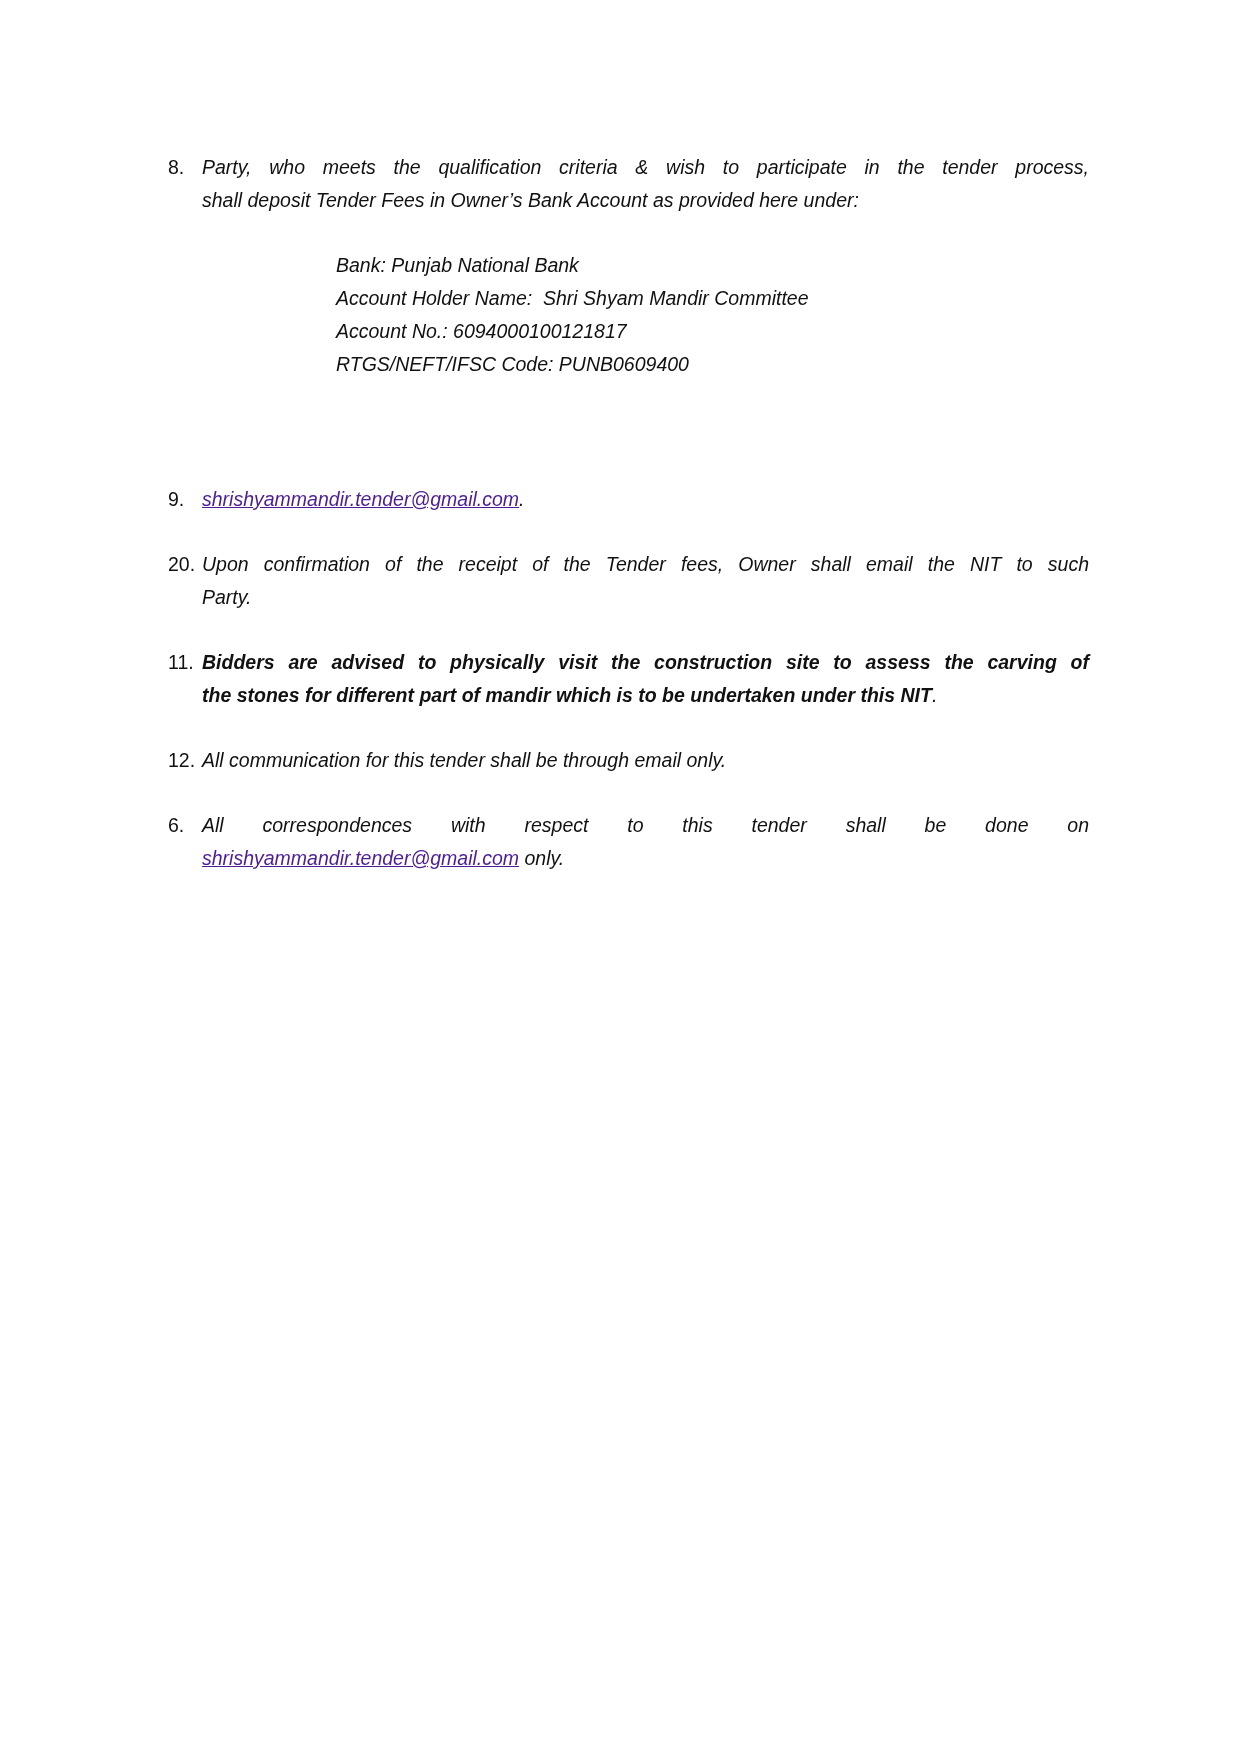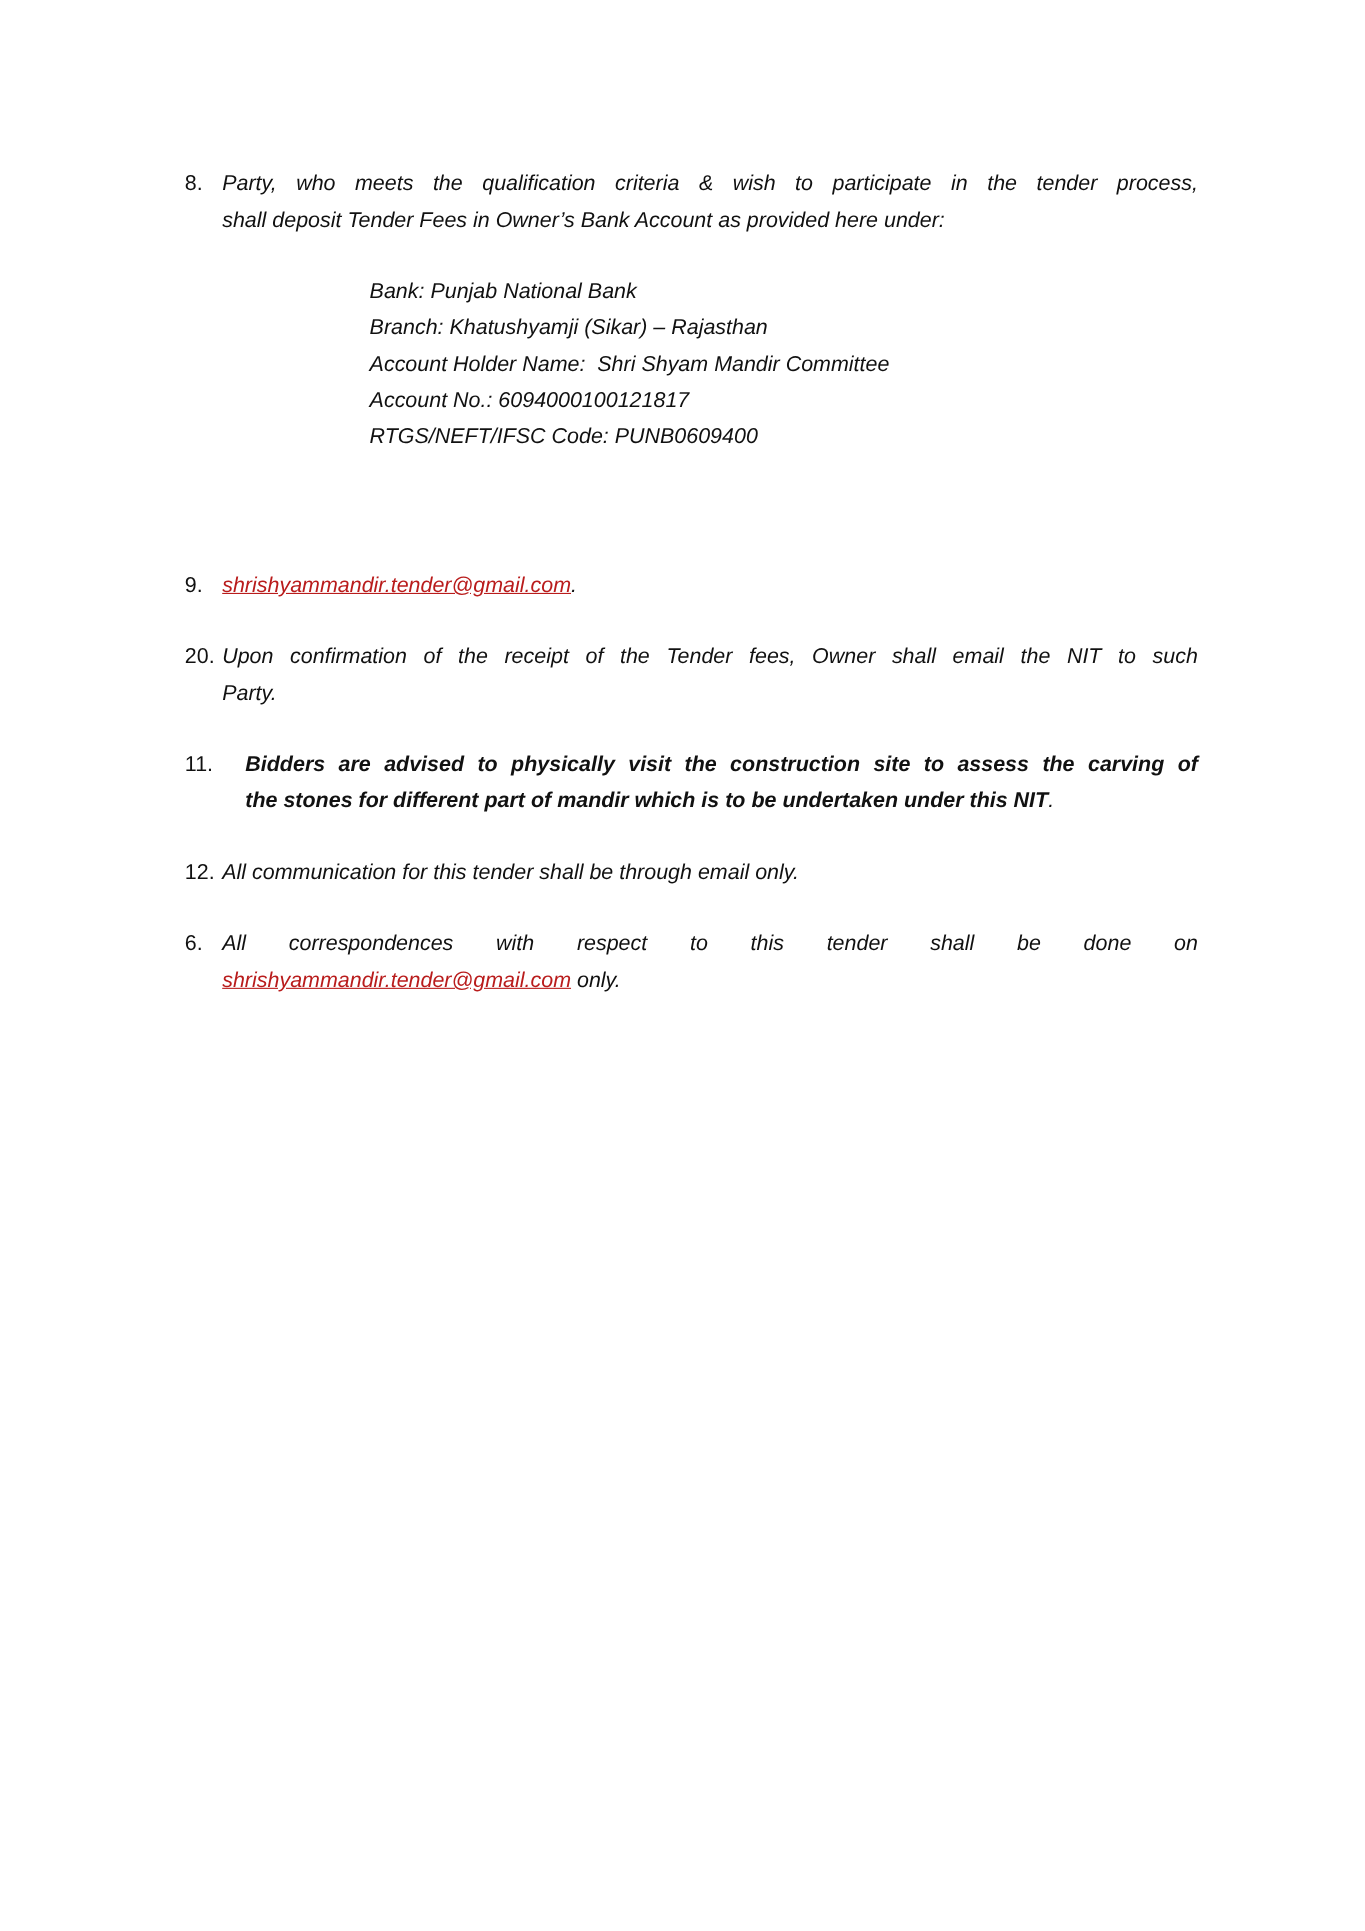--- a/index.html
+++ b/index.html
@@ -82,7 +82,6 @@
 
     <div class="bank-block">
       <div class="line">Bank: Punjab National Bank</div>
-      <div class="line">Branch: Khatushyamji (Sikar) – Rajasthan</div>
       <div class="line">Account Holder Name:  Shri Shyam Mandir Committee</div>
       <div class="line">Account No.: 6094000100121817</div>
       <div class="line">RTGS/NEFT/IFSC Code: PUNB0609400</div>

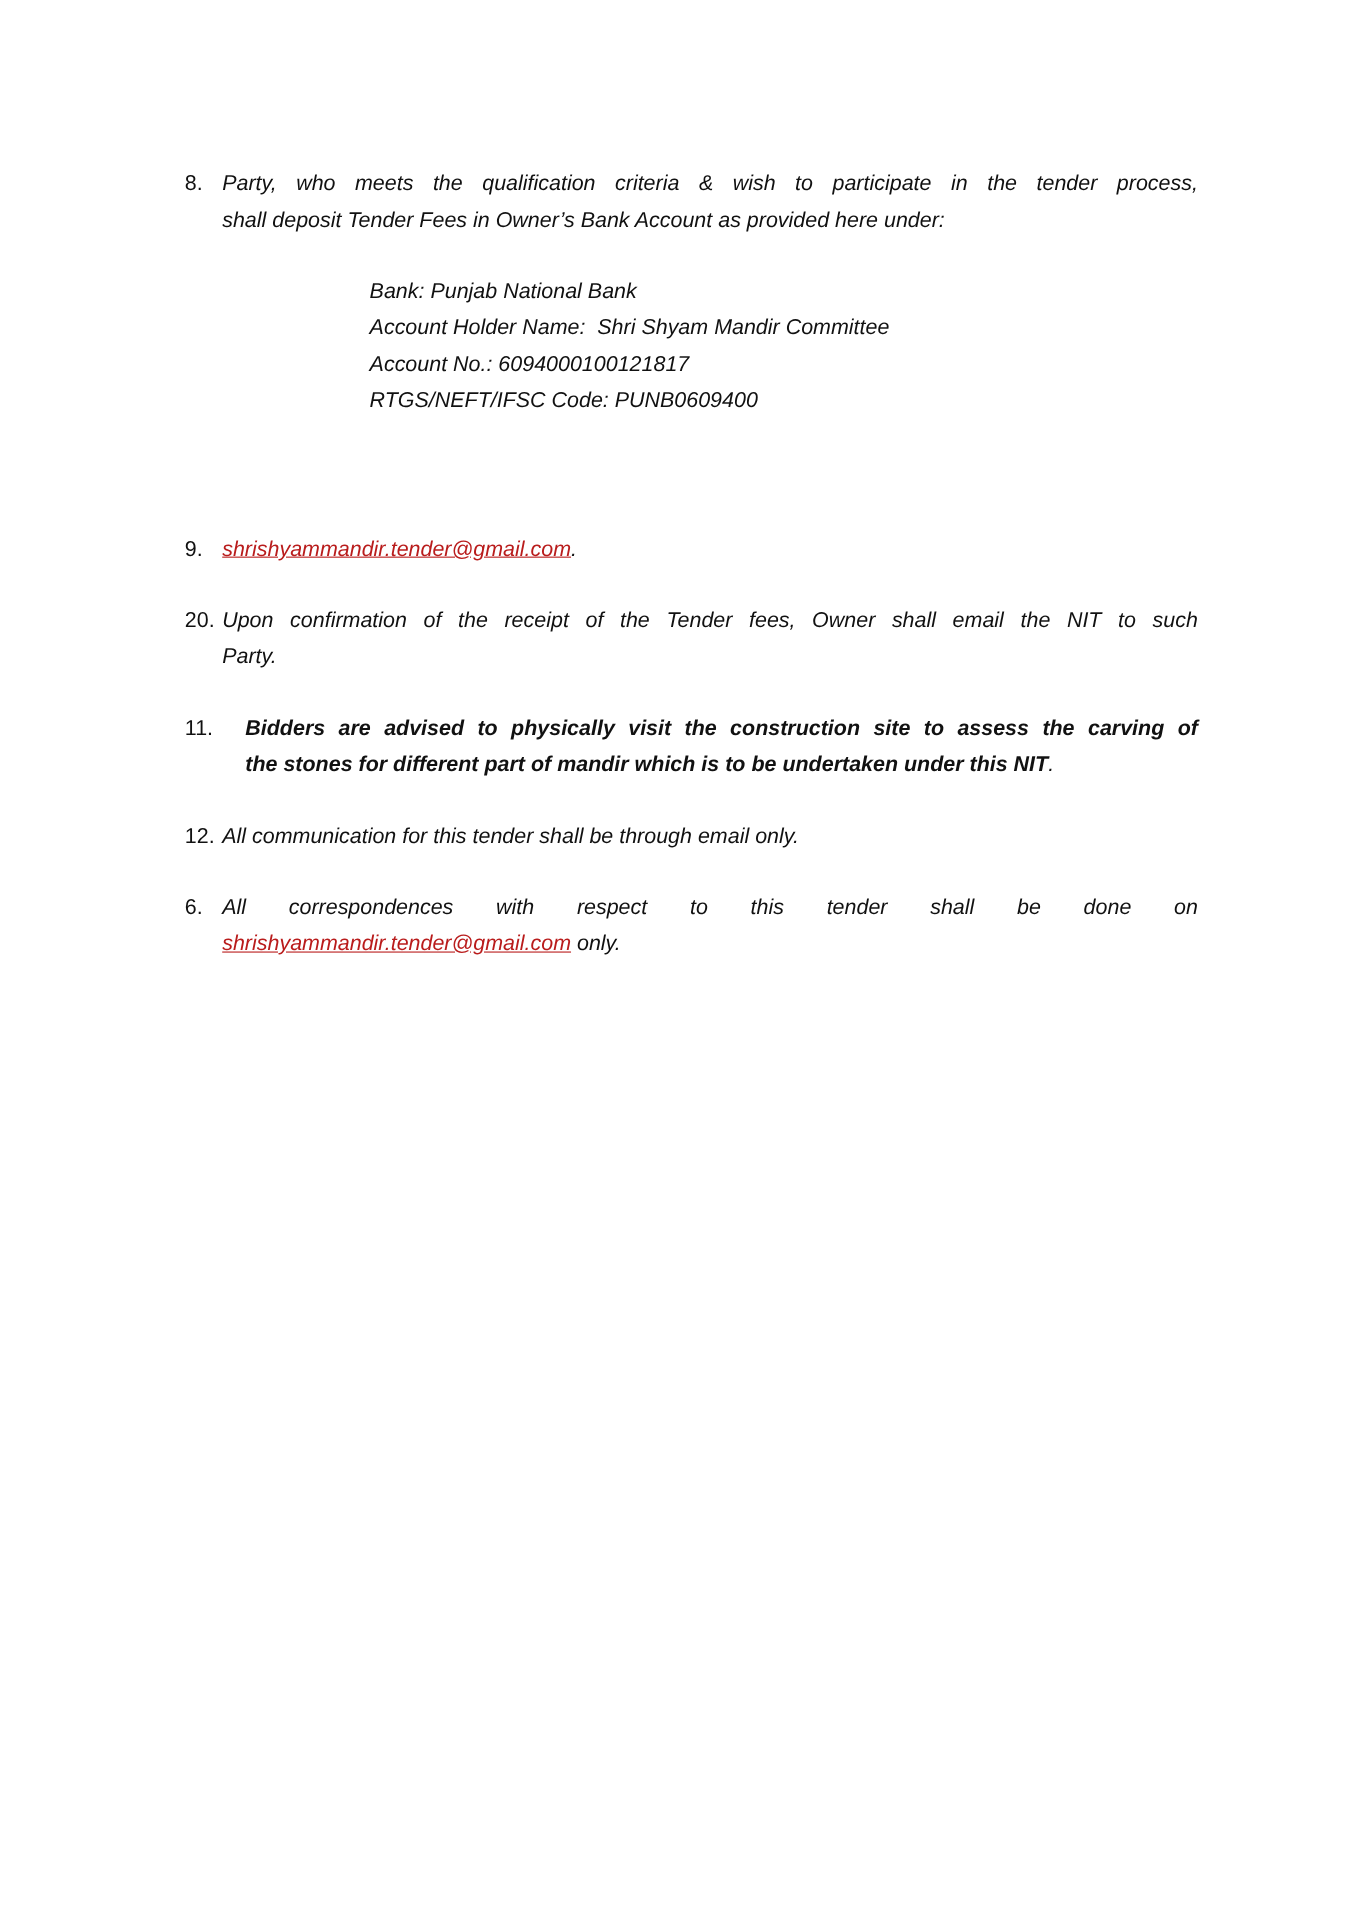--- a/index.html
+++ b/index.html
@@ -61,7 +61,7 @@
     font-weight: 400;
   }
   a.email-link {
-    color: #b91c1c;
+    color: #4c1d95;
     text-decoration: underline;
     cursor: pointer;
   }

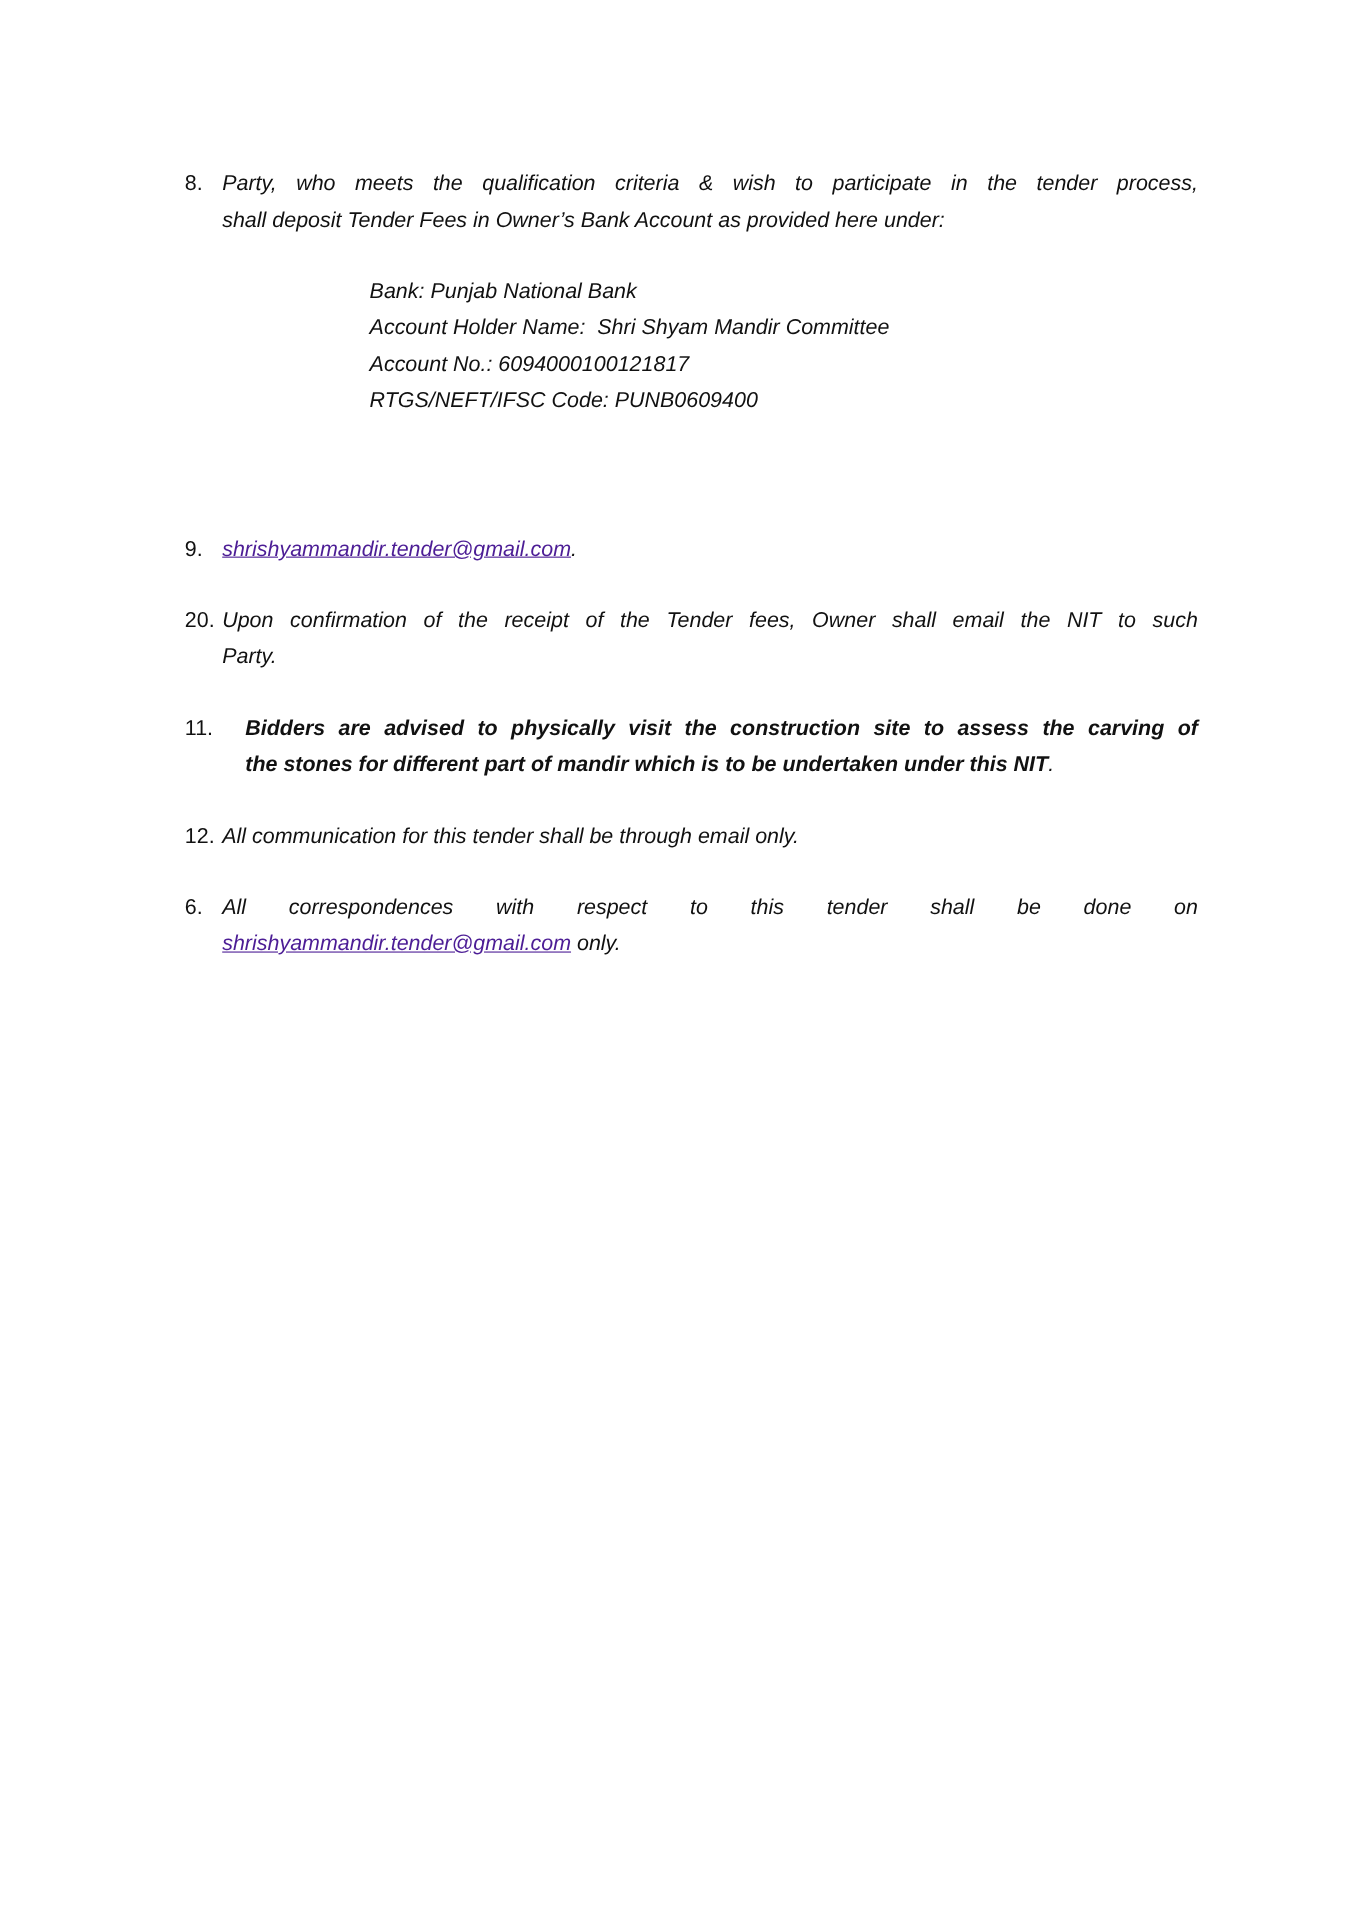--- a/index.html
+++ b/index.html
@@ -55,7 +55,6 @@
   }
   .bold-item {
     font-weight: 700;
-    gap: 21px;
   }
   .regular {
     font-weight: 400;

